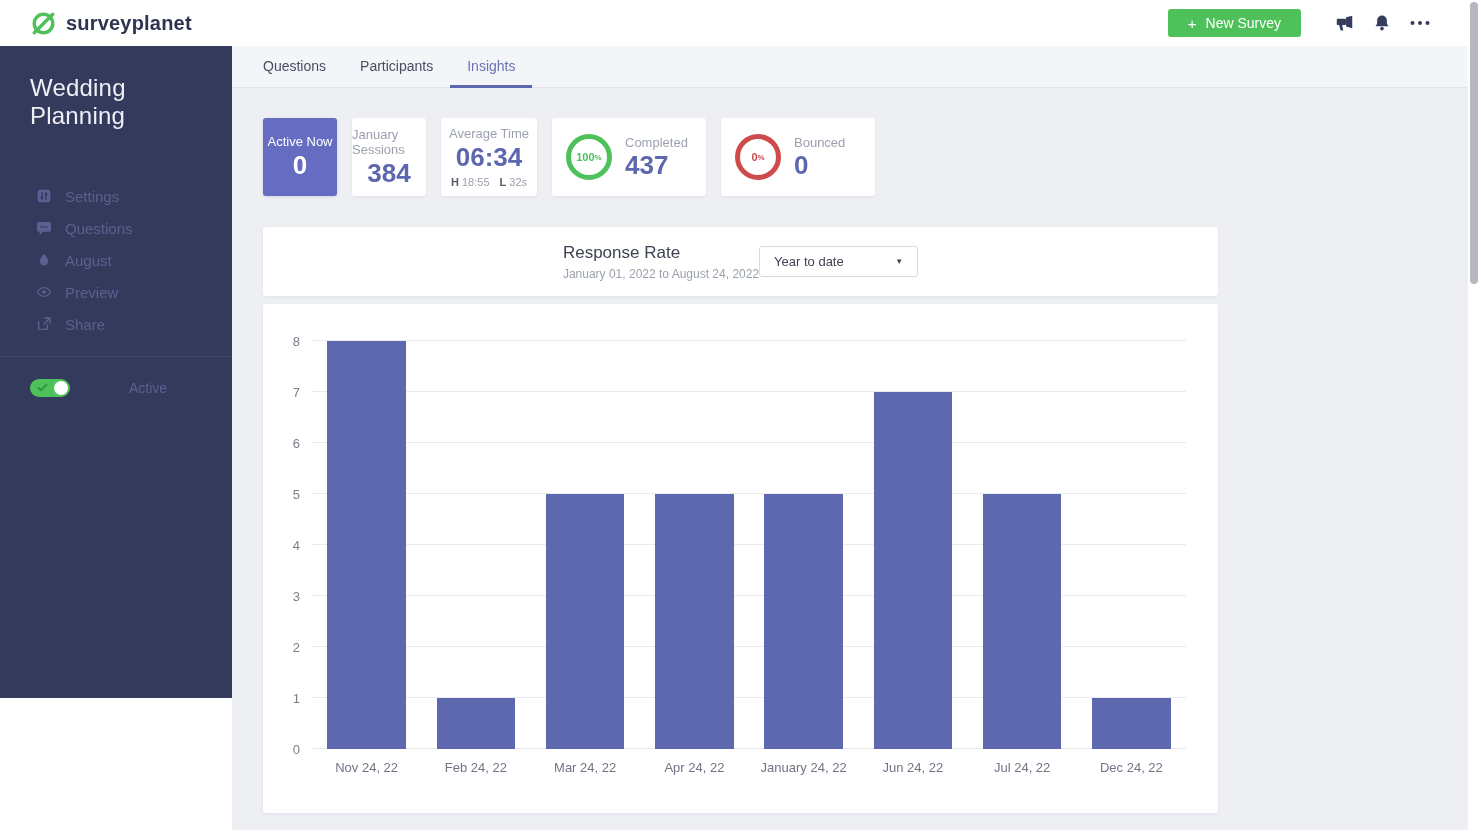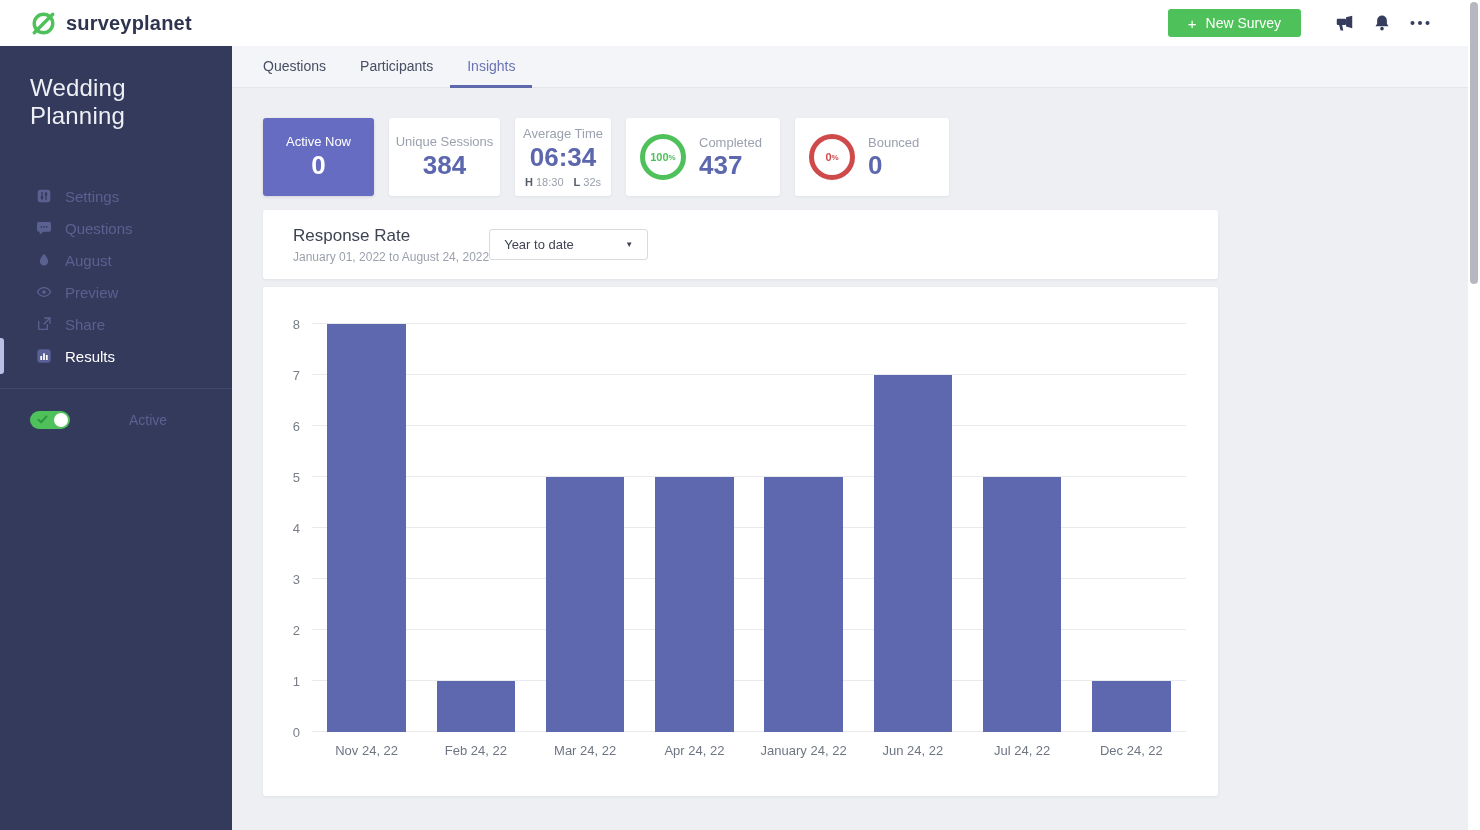--- a/index.html
+++ b/index.html
@@ -24,7 +24,7 @@
   .icon-btn svg { fill:#363c5e; }
 
   
-  .sidebar { position:absolute; top:46px; left:0; width:232px; height:784px; background:#343a5c; }
+  .sidebar { position:absolute; top:46px; left:0; width:232px; height:652px; background:#343a5c; }
   .sidebar-title { color:#eef0f6; font-size:24px; font-weight:400; margin:28px 30px 0 30px; letter-spacing:.2px; }
   .nav { margin-top:50px; }
   .nav-item { position:relative; height:32px; display:flex; align-items:center; padding-left:36px; gap:13px;

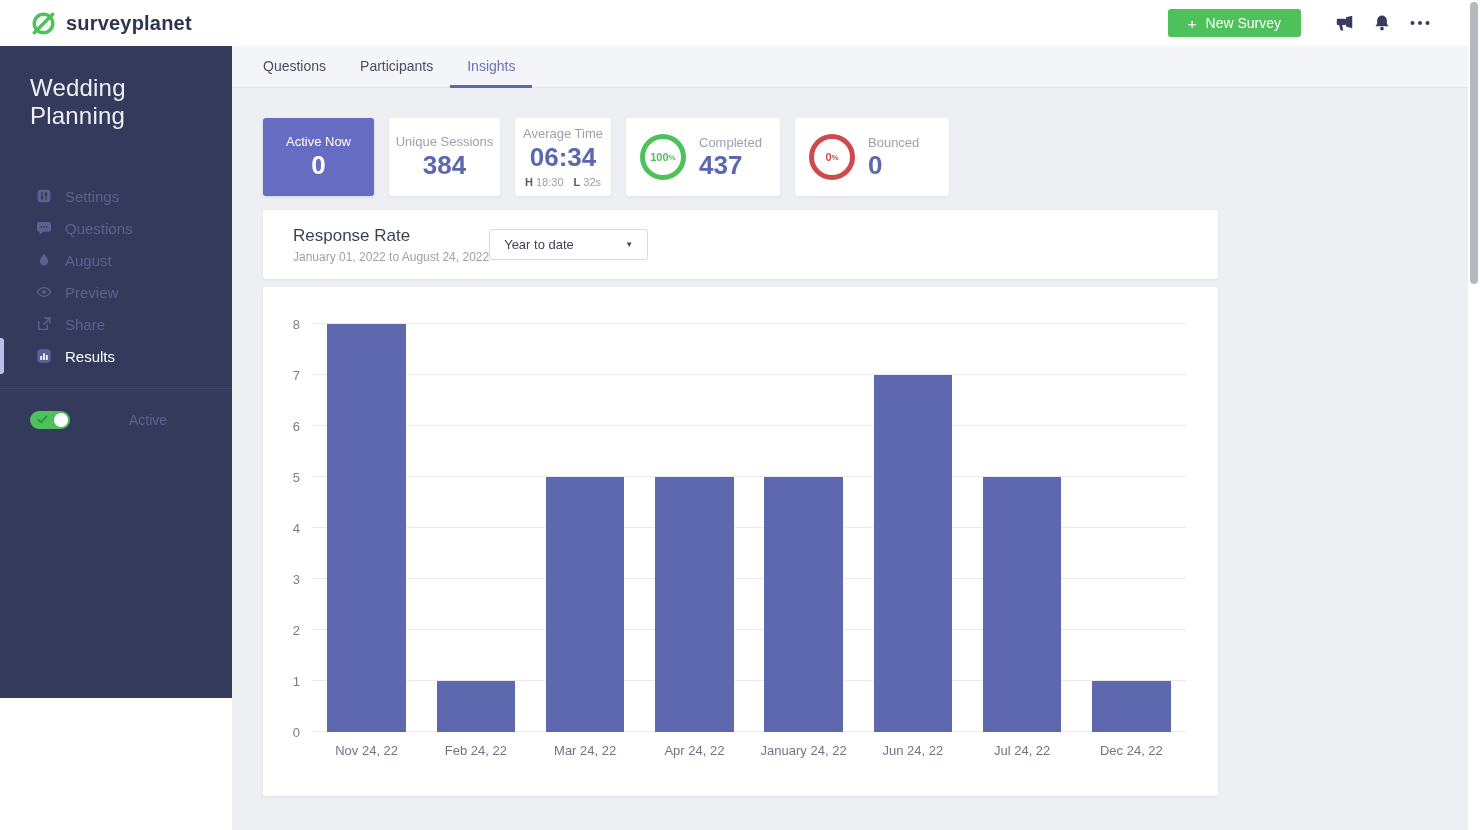--- a/index.html
+++ b/index.html
@@ -52,7 +52,7 @@
   .stat-row { display:flex; gap:15px; }
   .stat-card { background:#fff; border-radius:3px; height:78px; box-shadow:0 1px 3px rgba(40,50,80,.07);
     display:flex; flex-direction:column; align-items:center; justify-content:center; }
-  .w-sm { width:111px; }
+  .w-sm { width:74px; }
   .w-lg { width:154px; flex-direction:row; justify-content:flex-start; padding-left:14px; gap:13px; }
   .stat-label { font-size:13px; color:#9ba1ae; }
   .stat-value { font-size:26px; font-weight:bold; color:#5d67ad; margin-top:2px; line-height:1.1; }

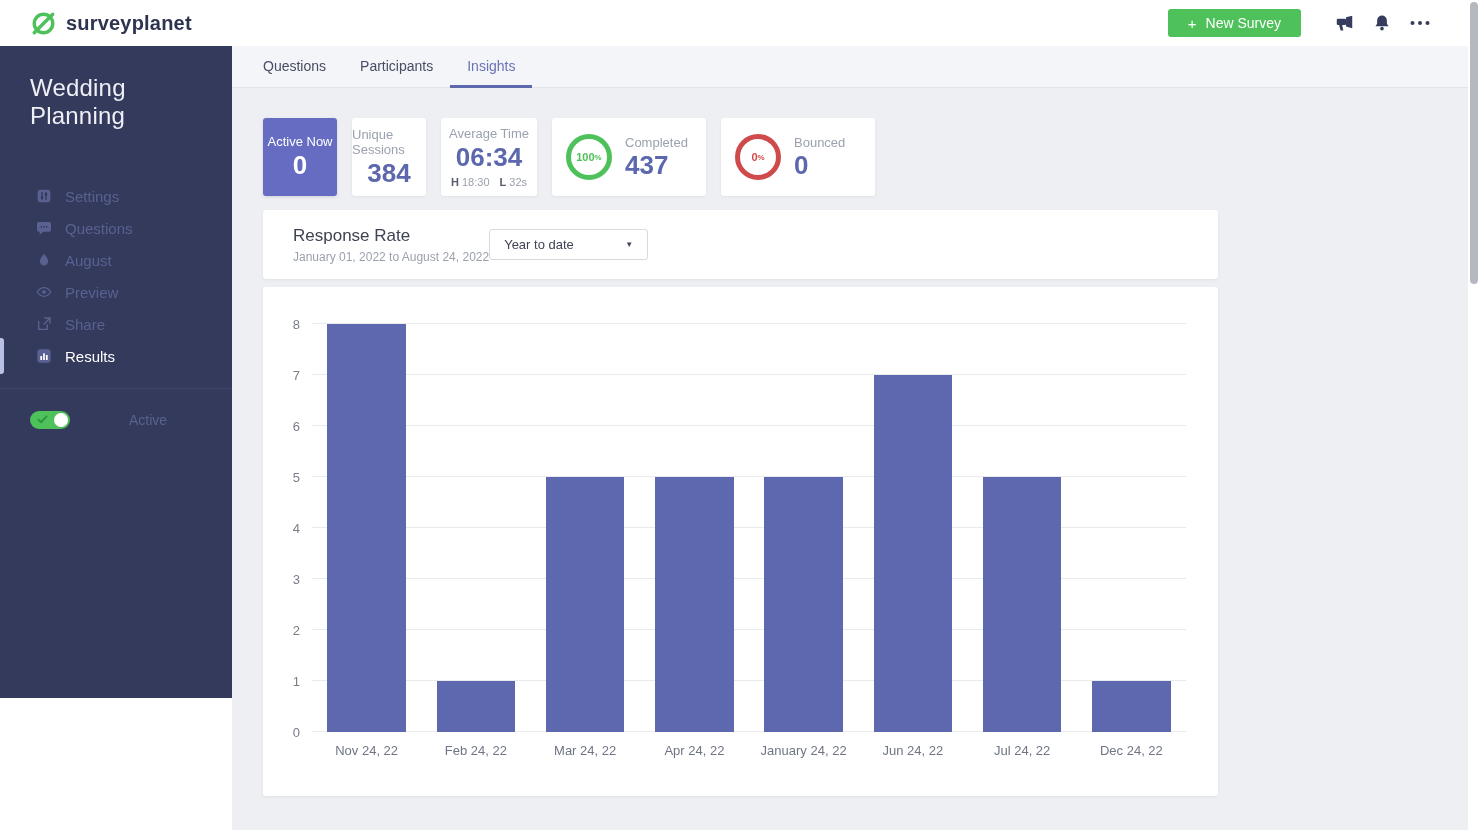--- a/index.html
+++ b/index.html
@@ -248,7 +248,7 @@
         </div>
 
         <div class="stat-card w-sm">
-          <span class="stat-label">Unique Sessions</span>
+          <span class="stat-label">January Sessions</span>
           <span class="stat-value">384</span>
         </div>
 

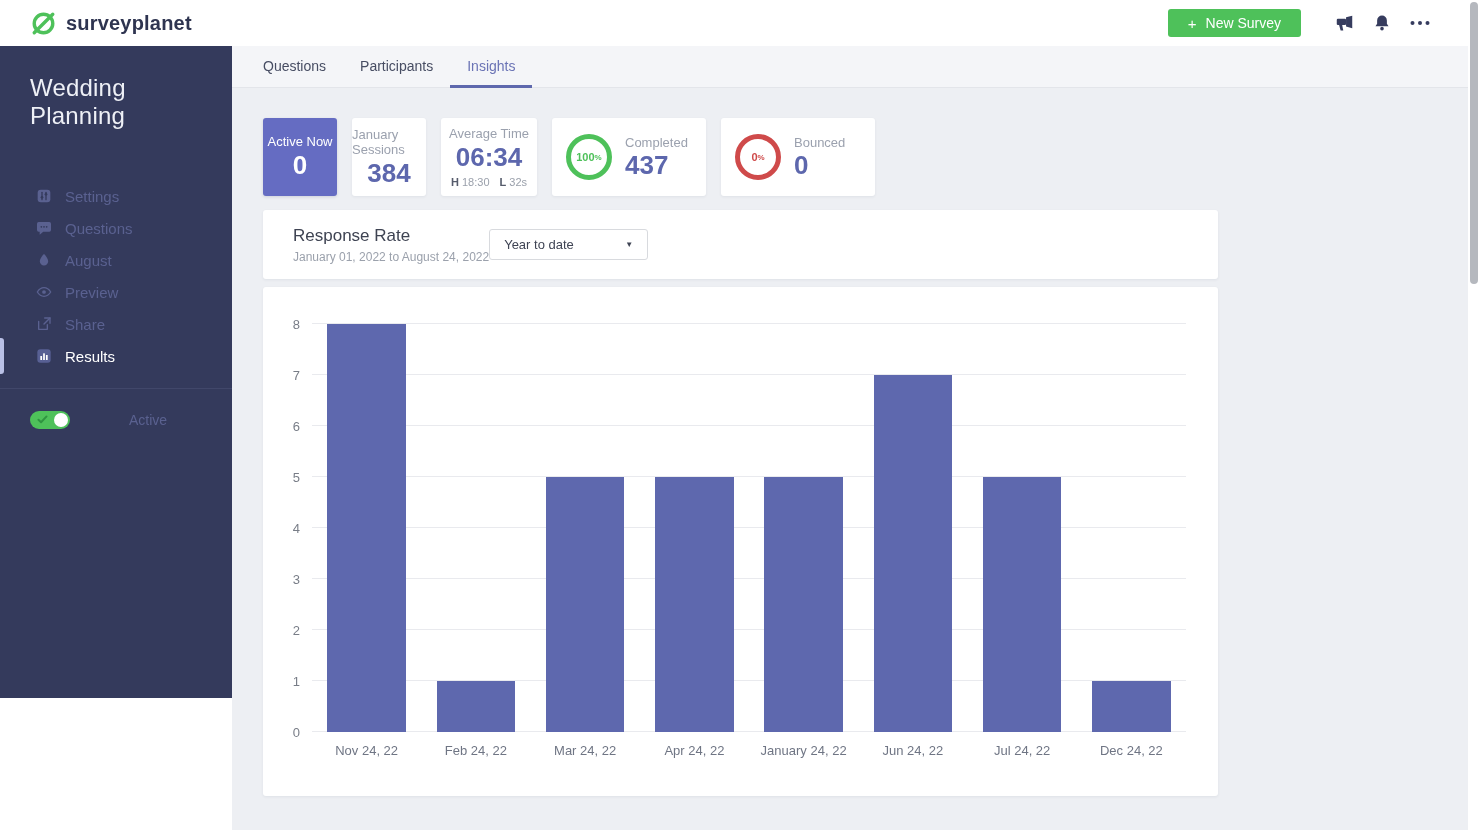--- a/index.html
+++ b/index.html
@@ -257,7 +257,7 @@
           <span class="stat-value">06:34</span>
           <div class="hl-row">
             <span><span class="hl-key">H</span>
-              <span>18:30</span></span>
+              <span>18:55</span></span>
             <span><span class="hl-key">L</span>
               <span>32s</span></span>
           </div>

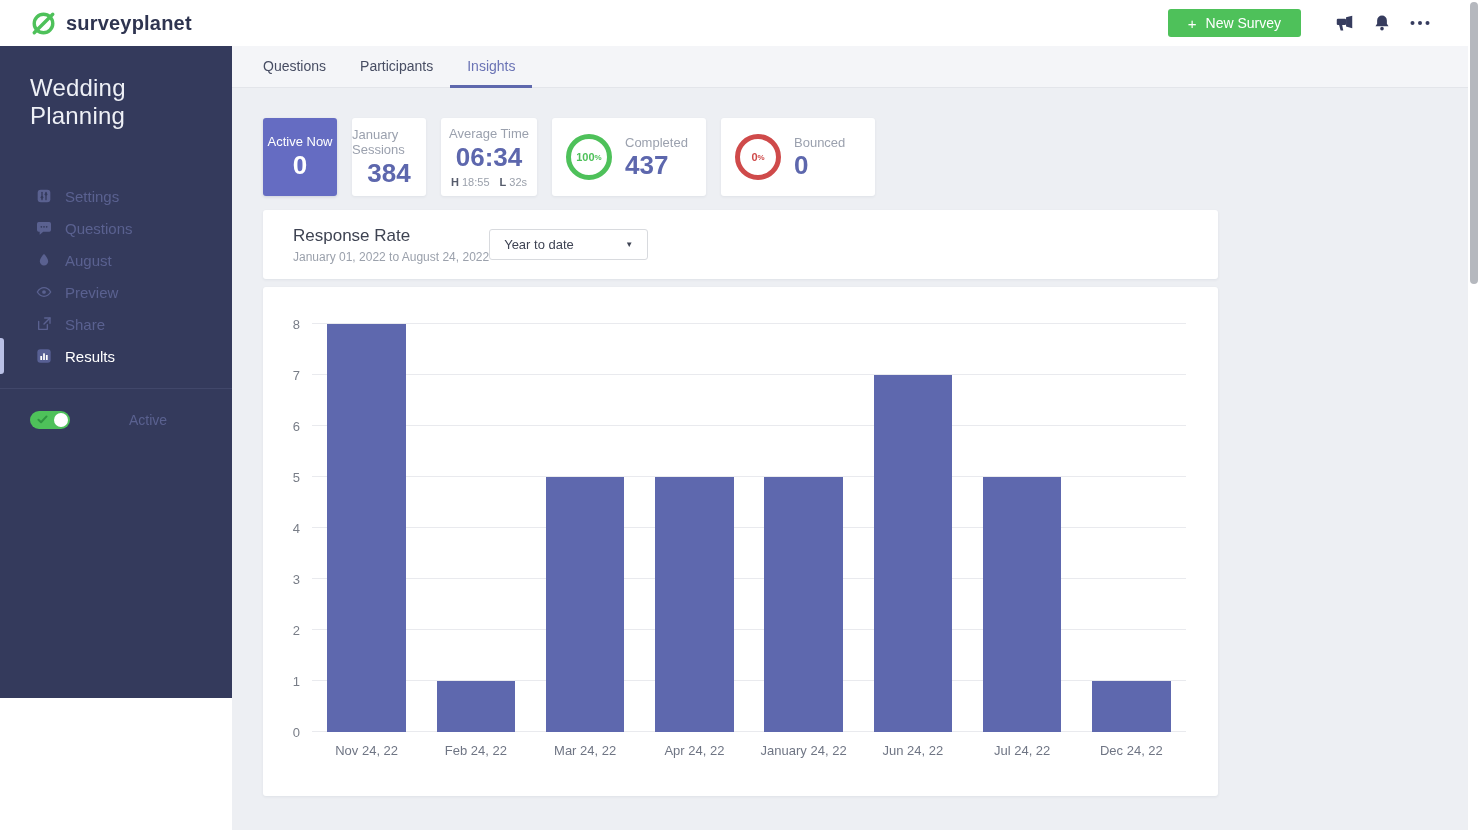--- a/index.html
+++ b/index.html
@@ -70,7 +70,7 @@
 
   
   .panel { background:#fff; border-radius:3px; width:955px; box-shadow:0 1px 3px rgba(40,50,80,.07); }
-  .header-panel { margin-top:14px; height:69px; display:flex; align-items:center; justify-content:flex-start; padding:0 30px; }
+  .header-panel { margin-top:31px; height:69px; display:flex; align-items:center; justify-content:center; padding:0 30px; }
   .rr-title { font-size:17px; color:#3e4352; }
   .rr-sub { font-size:12px; color:#9ba1ac; margin-top:4px; }
   .select { width:159px; height:31px; border:1px solid #d8dade; border-radius:3px; background:#fff;

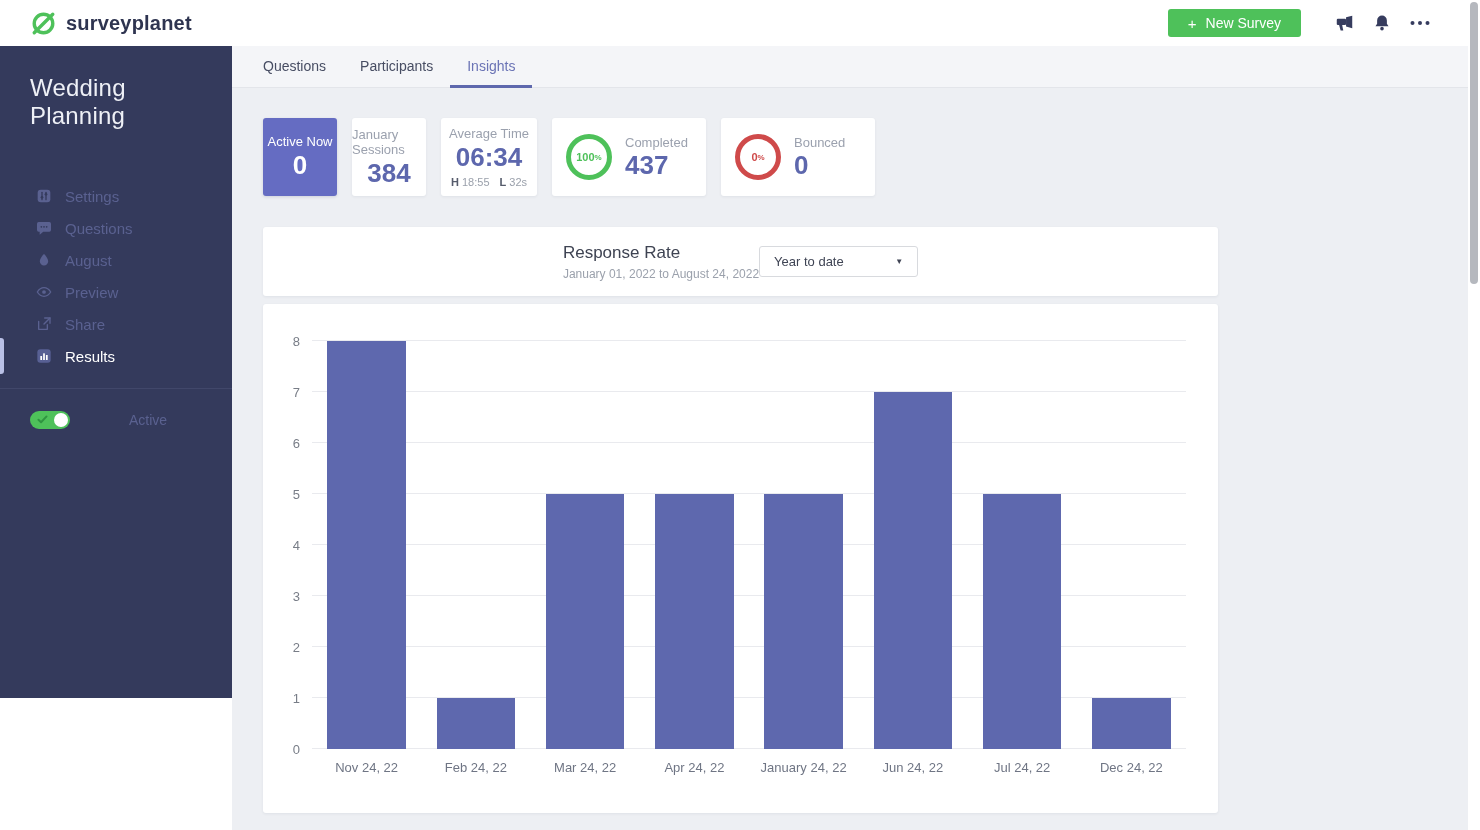--- a/index.html
+++ b/index.html
@@ -201,20 +201,6 @@
         <span>Share</span>
       </div>
 
-      <div class="nav-item active">
-        <span class="active-indicator"></span>
-        <span style="display:flex;">
-          <svg width="16" height="16" viewBox="0 0 24 24">
-            <rect x="2" y="2" width="20" height="20" rx="4.5" fill="#586094"></rect>
-            <g fill="#ffffff">
-              <rect x="6.5" y="12" width="2.6" height="6"></rect>
-              <rect x="10.7" y="8" width="2.6" height="10"></rect>
-              <rect x="14.9" y="10.5" width="2.6" height="7.5"></rect>
-            </g>
-          </svg>
-        </span>
-        <span>Results</span>
-      </div>
     </nav>
 
     <div class="side-divider"></div>

